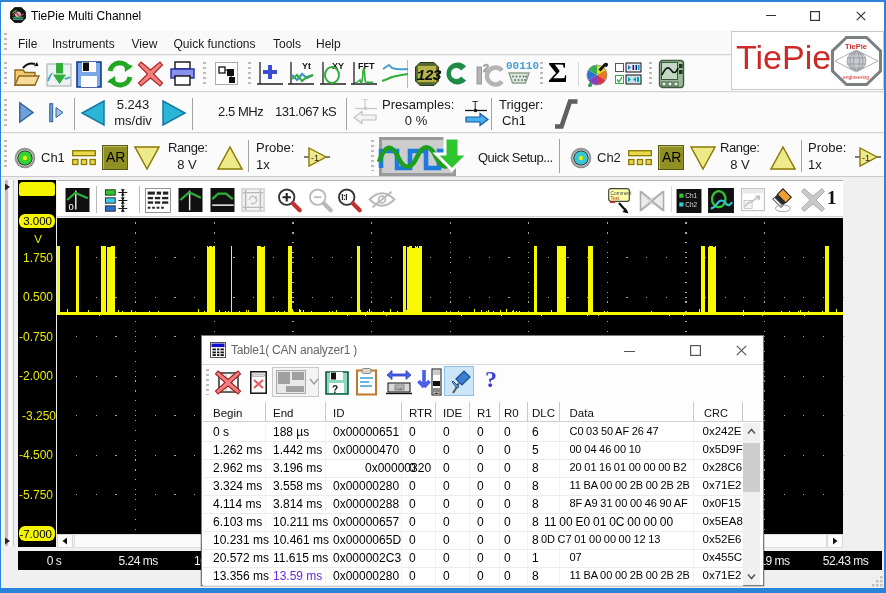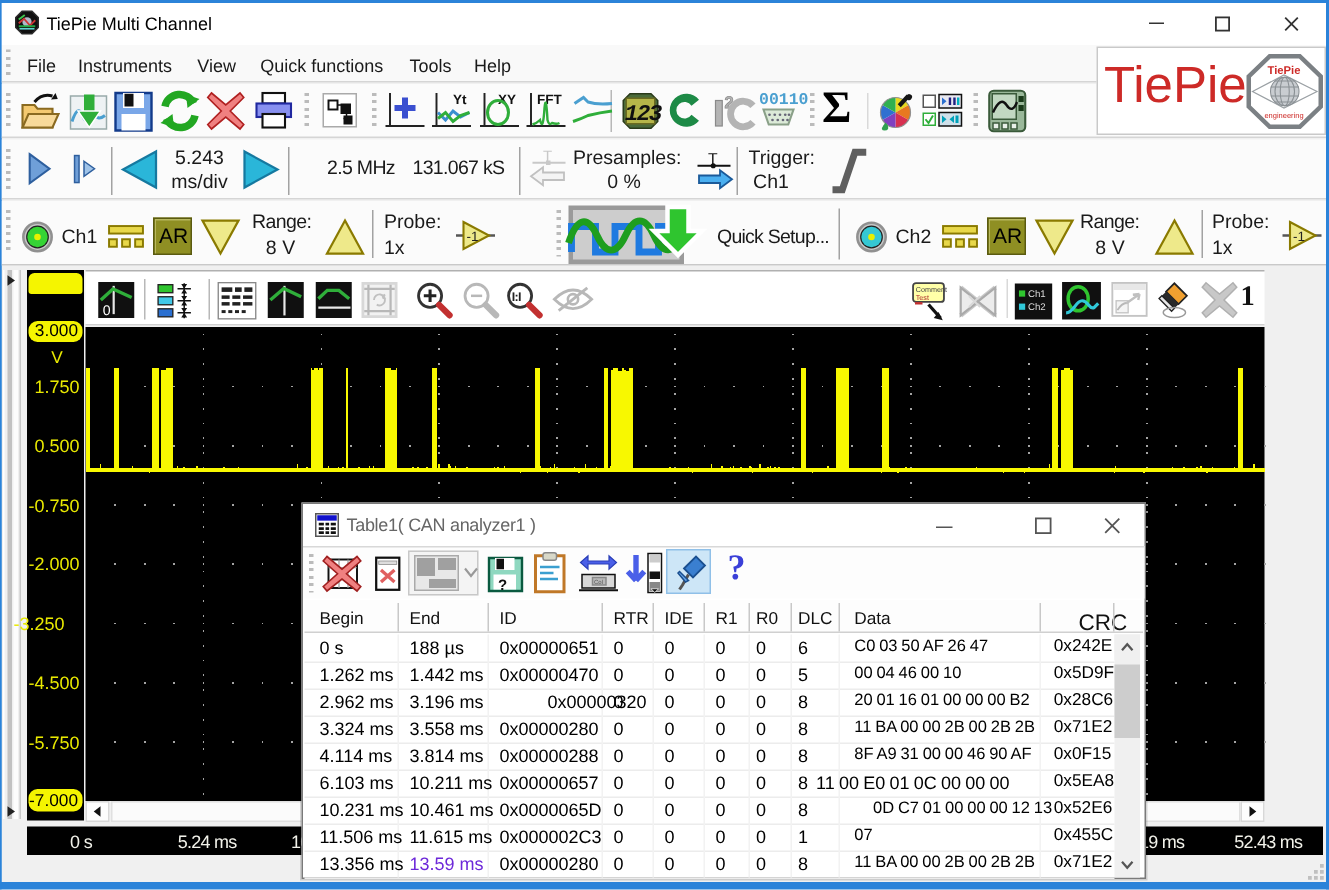--- a/index.html
+++ b/index.html
@@ -360,7 +360,7 @@
 <div class="t yel" style="left:53px;top:290px;font-size:12px;transform:translateX(-100%);">0.500</div>
 <div class="t yel" style="left:53px;top:329.5px;font-size:12px;transform:translateX(-100%);">-0.750</div>
 <div class="t yel" style="left:53px;top:369px;font-size:12px;transform:translateX(-100%);">-2.000</div>
-<div class="t yel" style="left:43px;top:408.5px;font-size:12px;transform:translateX(-100%);">-3.250</div>
+<div class="t yel" style="left:56px;top:408.5px;font-size:12px;transform:translateX(-100%);">-3.250</div>
 <div class="t yel" style="left:53px;top:448px;font-size:12px;transform:translateX(-100%);">-4.500</div>
 <div class="t yel" style="left:53px;top:487.5px;font-size:12px;transform:translateX(-100%);">-5.750</div>
 <div class="abs" style="left:57px;top:180px;width:786px;height:37px;background:#fff;border-top:1px solid #b0b0b0;border-bottom:1px solid #d0d0d0;"></div>

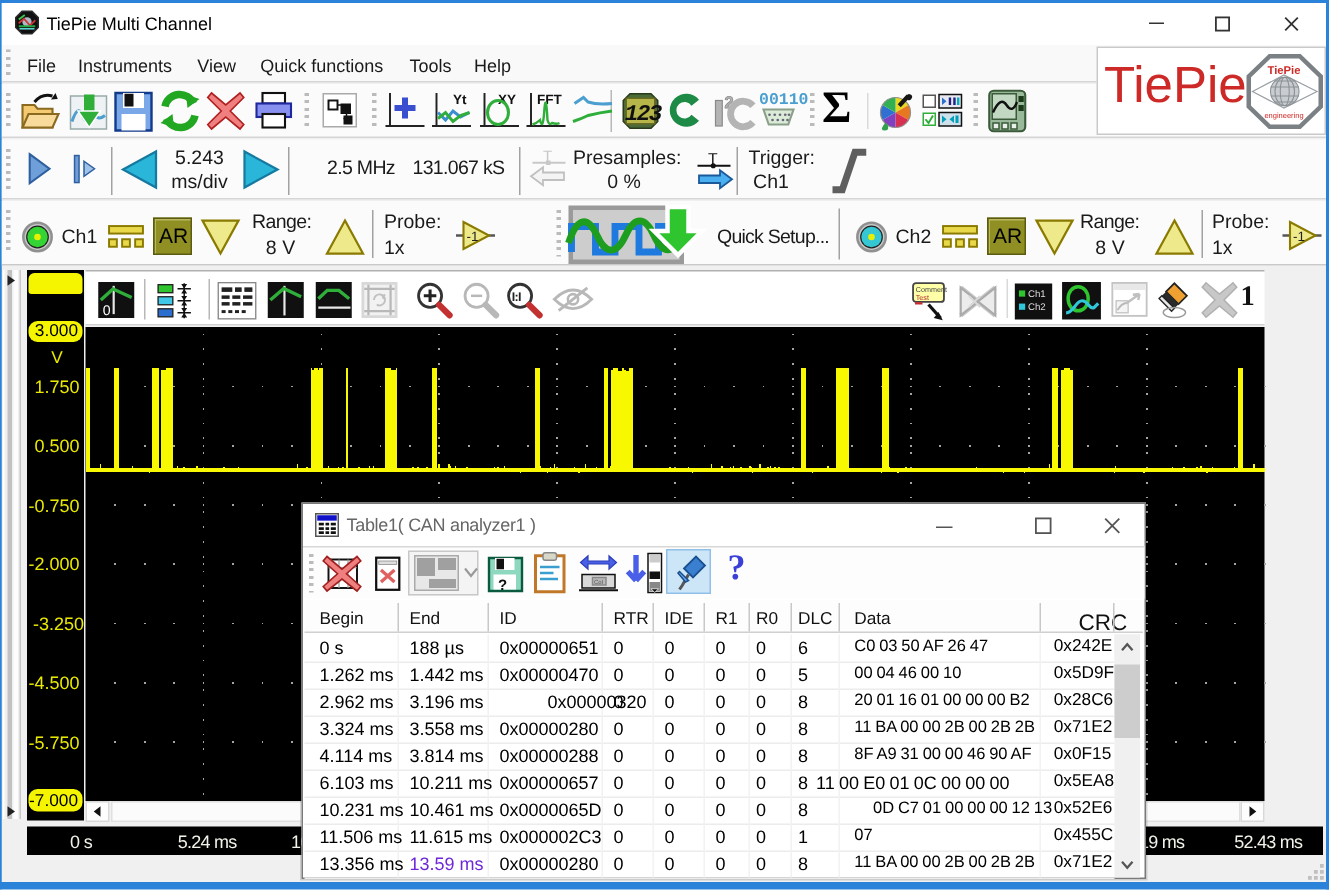--- a/index.html
+++ b/index.html
@@ -1287,7 +1287,7 @@
 <div class="t" style="left:504px;top:407px;font-size:11.5px;color:#111;">R0</div>
 <div class="t" style="left:532px;top:407px;font-size:11.5px;color:#111;">DLC</div>
 <div class="t" style="left:569.5px;top:407px;font-size:11.5px;color:#111;">Data</div>
-<div class="t" style="left:719px;top:407px;font-size:15px;color:#111;">CRC</div>
+<div class="t" style="left:704px;top:407px;font-size:11px;color:#111;">CRC</div>
 <div class="sepv" style="left:264.5px;top:402px;height:19px;background:#c8c8c8;"></div>
 <div class="sepv" style="left:324.5px;top:402px;height:19px;background:#c8c8c8;"></div>
 <div class="sepv" style="left:400.5px;top:402px;height:19px;background:#c8c8c8;"></div>

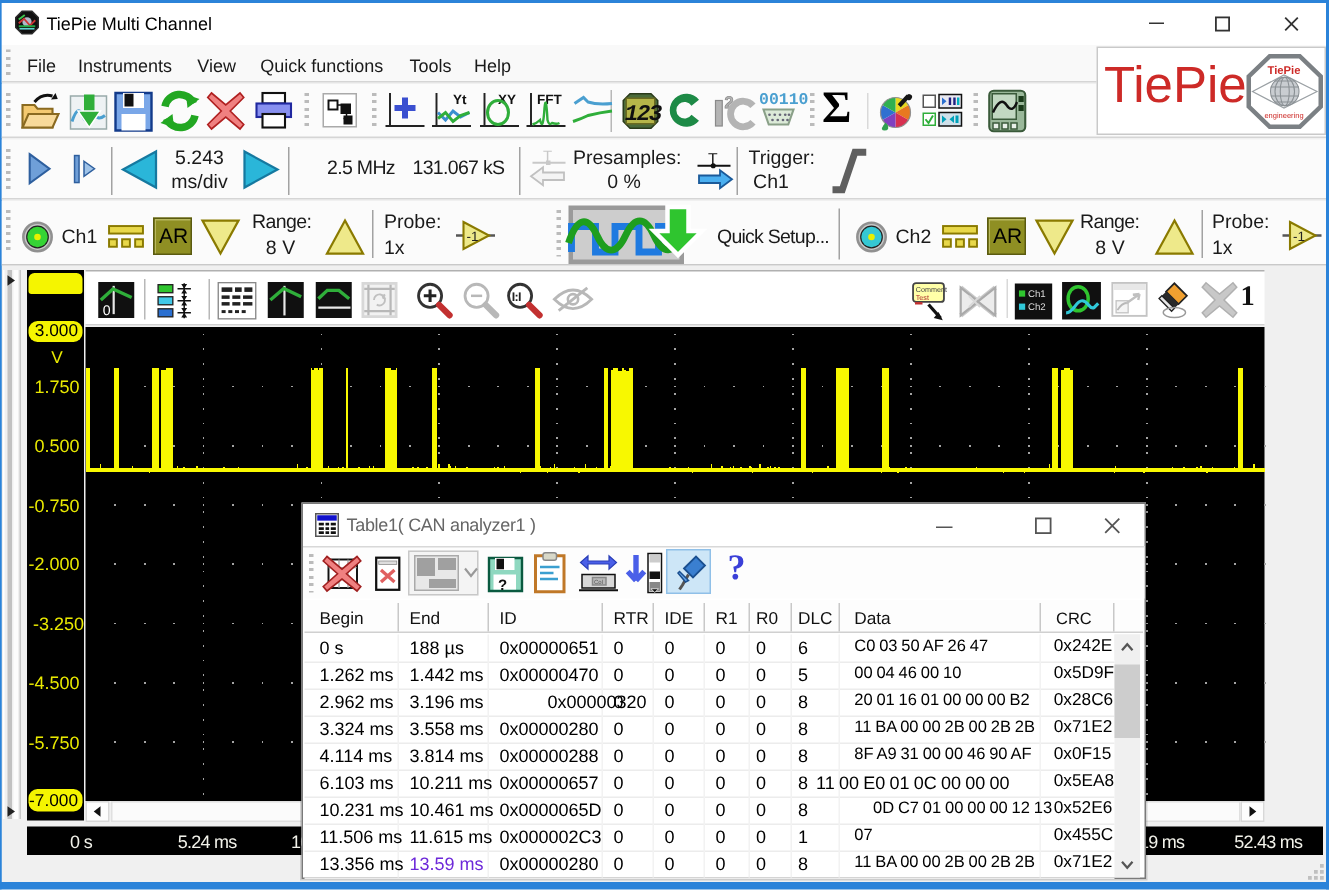--- a/index.html
+++ b/index.html
@@ -1384,7 +1384,7 @@
 <div class="t" style="left:477px;top:533.2px;font-size:12px;color:#000;">0</div>
 <div class="t" style="left:504px;top:533.2px;font-size:12px;color:#000;">0</div>
 <div class="t" style="left:532px;top:533.2px;font-size:12px;color:#000;">8</div>
-<div class="t" style="left:582px;top:533.2px;font-size:11px;word-spacing:-0.5px;color:#000;">0D C7 01 00 00 00 12 13</div>
+<div class="t" style="left:541px;top:533.2px;font-size:11px;word-spacing:-0.5px;color:#000;">0D C7 01 00 00 00 12 13</div>
 <div class="t" style="left:702.5px;top:533.2px;font-size:11.5px;color:#000;">0x52E6</div>
 <div class="t" style="left:213px;top:551.3px;font-size:12px;color:#000;">11.506 ms</div>
 <div class="t" style="left:273px;top:551.3px;font-size:12px;color:#000;">11.615 ms</div>

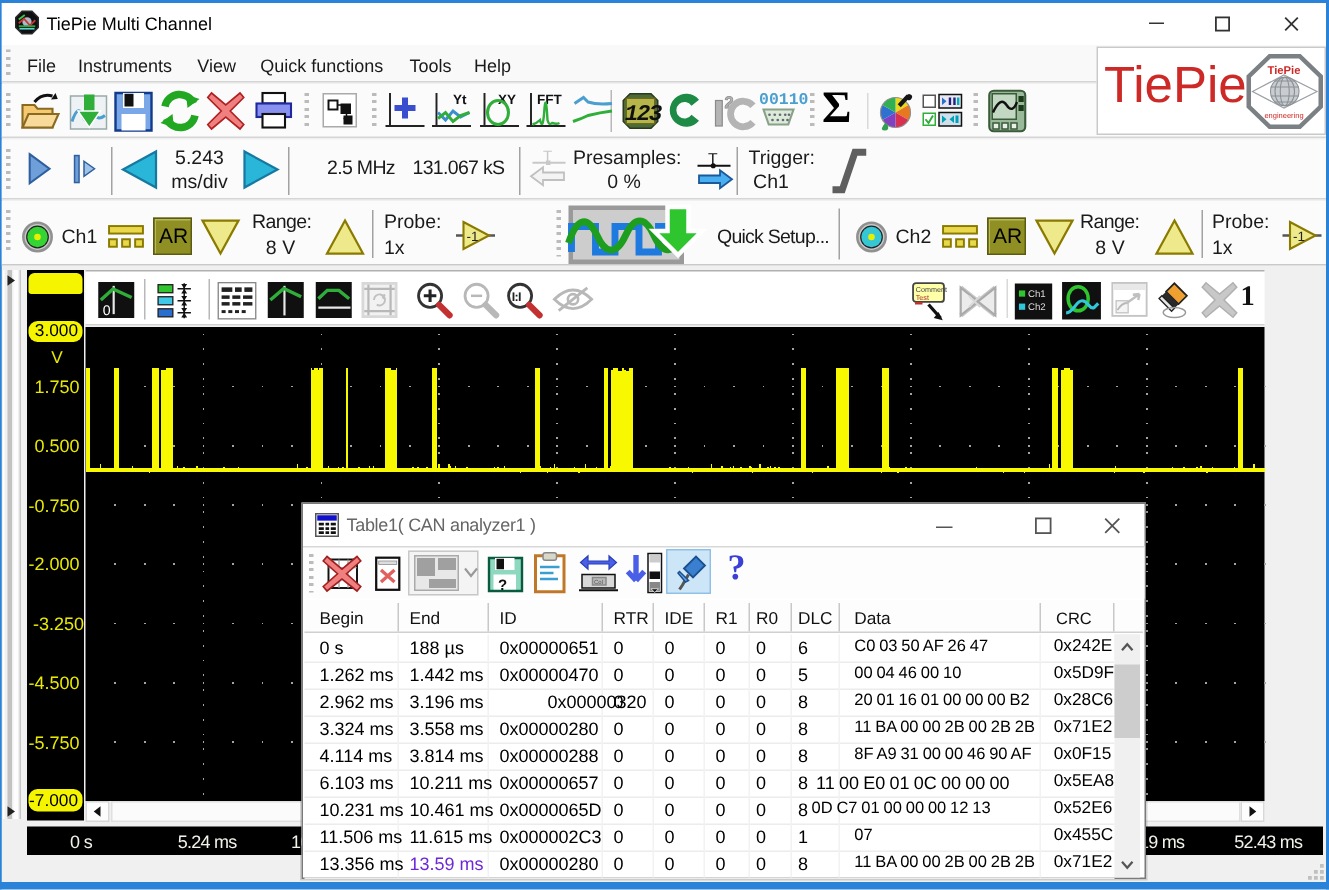--- a/index.html
+++ b/index.html
@@ -1386,7 +1386,7 @@
 <div class="t" style="left:532px;top:533.2px;font-size:12px;color:#000;">8</div>
 <div class="t" style="left:541px;top:533.2px;font-size:11px;word-spacing:-0.5px;color:#000;">0D C7 01 00 00 00 12 13</div>
 <div class="t" style="left:702.5px;top:533.2px;font-size:11.5px;color:#000;">0x52E6</div>
-<div class="t" style="left:213px;top:551.3px;font-size:12px;color:#000;">11.506 ms</div>
+<div class="t" style="left:213px;top:551.3px;font-size:12px;color:#000;">20.572 ms</div>
 <div class="t" style="left:273px;top:551.3px;font-size:12px;color:#000;">11.615 ms</div>
 <div class="t" style="left:333px;top:551.3px;font-size:12px;color:#000;">0x000002C3</div>
 <div class="t" style="left:409px;top:551.3px;font-size:12px;color:#000;">0</div>

